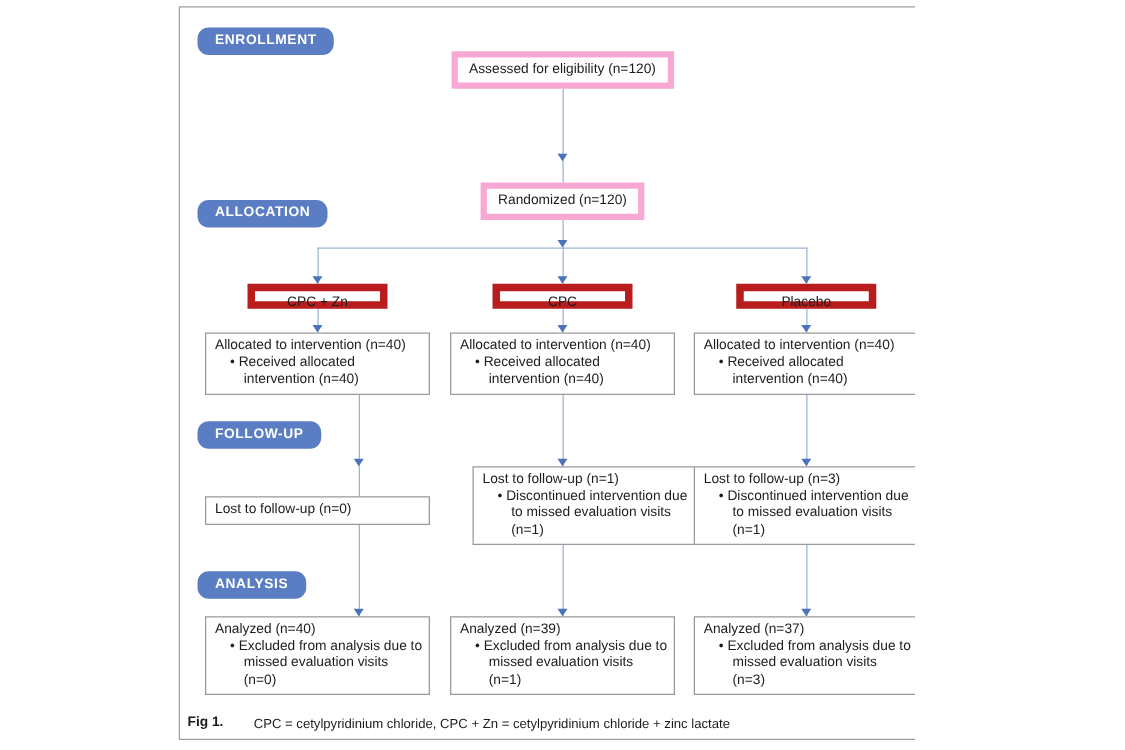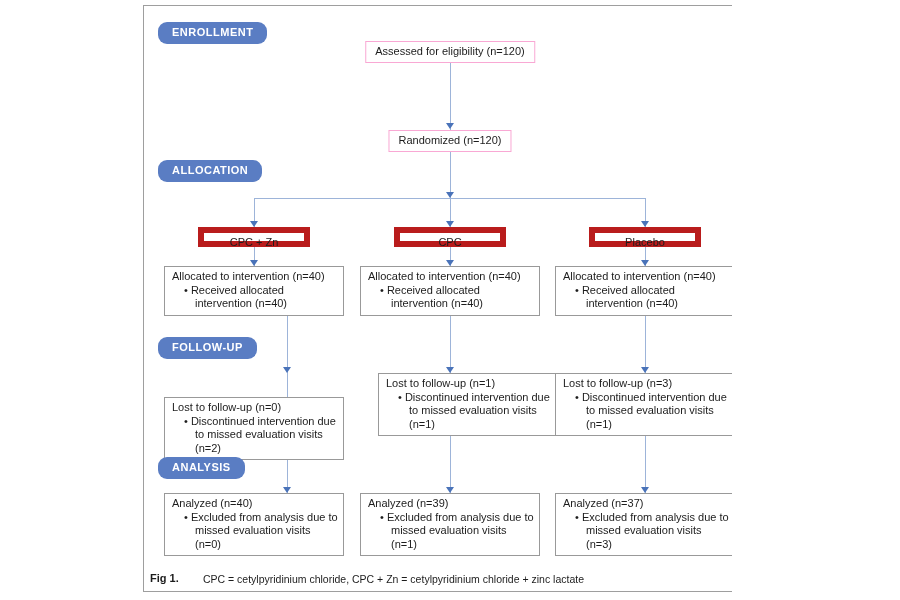--- a/index.html
+++ b/index.html
@@ -67,7 +67,7 @@
     position: absolute;
     transform: translateX(-50%);
     background: #ffffff;
-    border: 1px solid #f9a8d4;
+    border: 5px solid #f9a8d4;
     font-size: 11px;
     line-height: 13px;
     padding: 3px 9px 4px 9px;

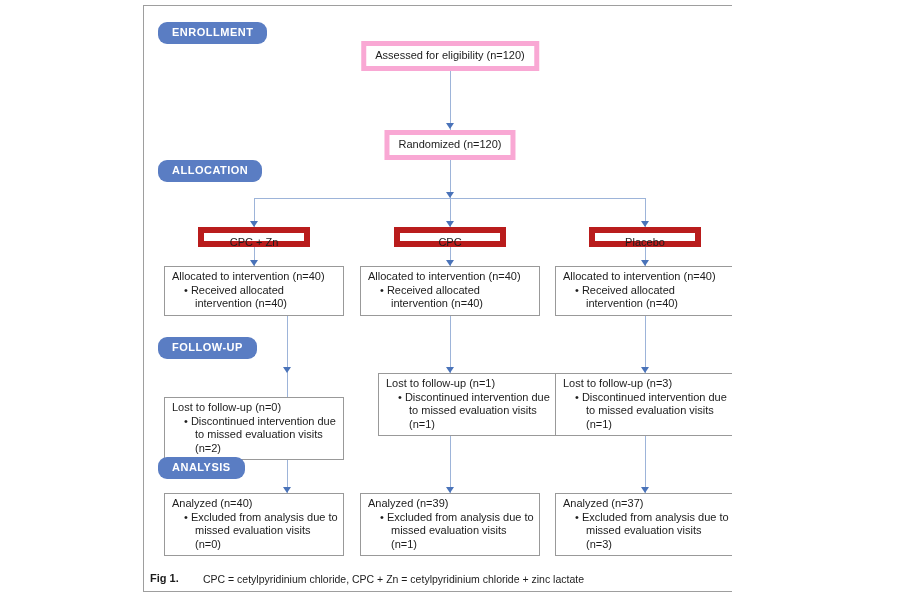--- a/index.html
+++ b/index.html
@@ -155,7 +155,7 @@
   <div class="ahead" style="left:645px; top:487px;"></div>
 
   <div class="tbox" style="left:450px; top:41px;">Assessed for eligibility (n=120)</div>
-  <div class="tbox" style="left:450px; top:130px;">Randomized (n=120)</div>
+  <div class="tbox" style="left:450px; top:146px;">Randomized (n=120)</div>
 
   <div class="gbox" style="left:254px; top:227px;">CPC + Zn</div>
   <div class="gbox" style="left:450px; top:227px;">CPC</div>

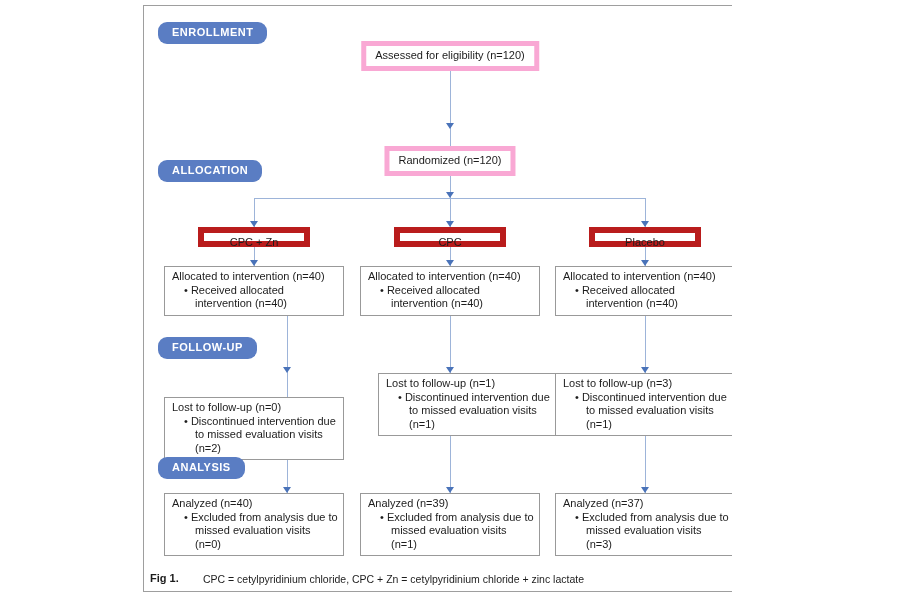--- a/index.html
+++ b/index.html
@@ -176,7 +176,6 @@
 
   <div class="cbox" style="left:164px; top:373px;margin-top:24px;">
     <div>Lost to follow-up (n=0)</div>
-    <div class="cbox-bullet">Discontinued intervention due to missed evaluation visits (n=2)</div>
   </div>
   <div class="cbox" style="left:378px; top:373px;">
     <div>Lost to follow-up (n=1)</div>

